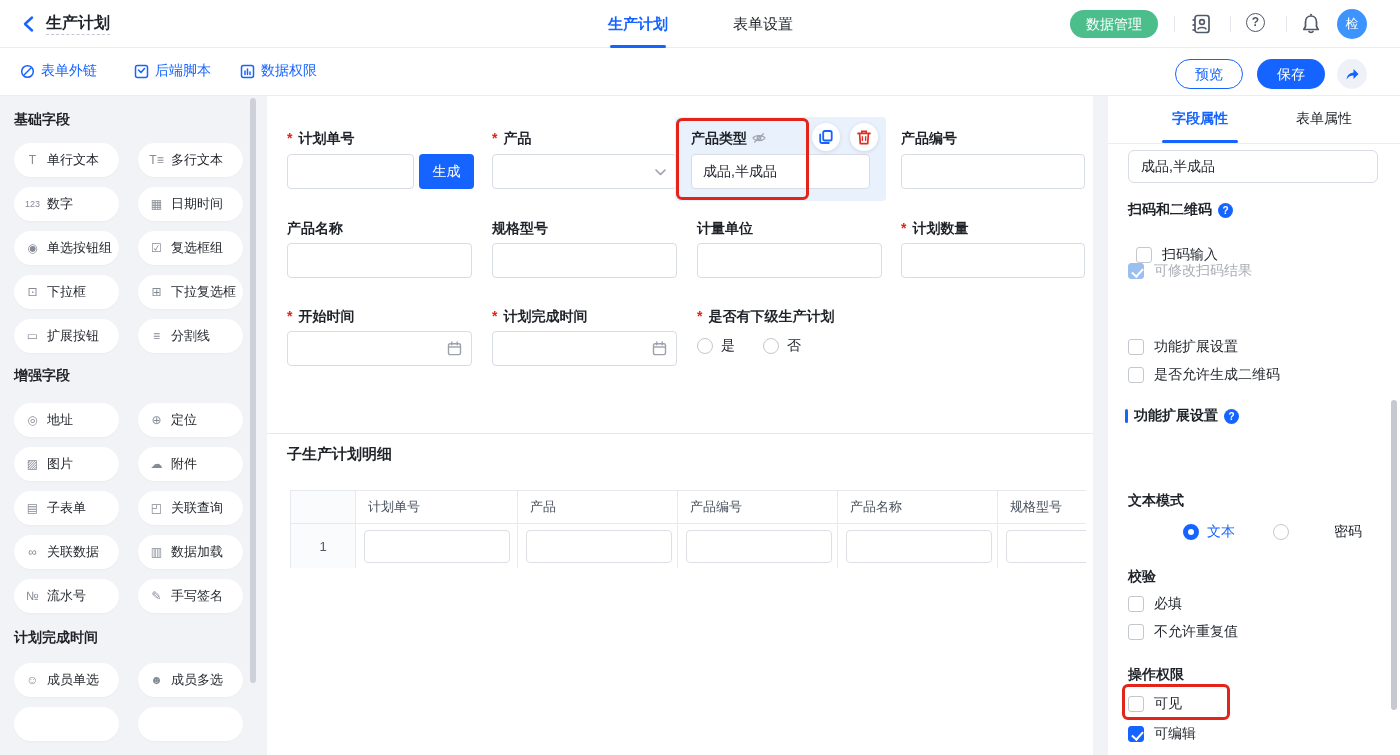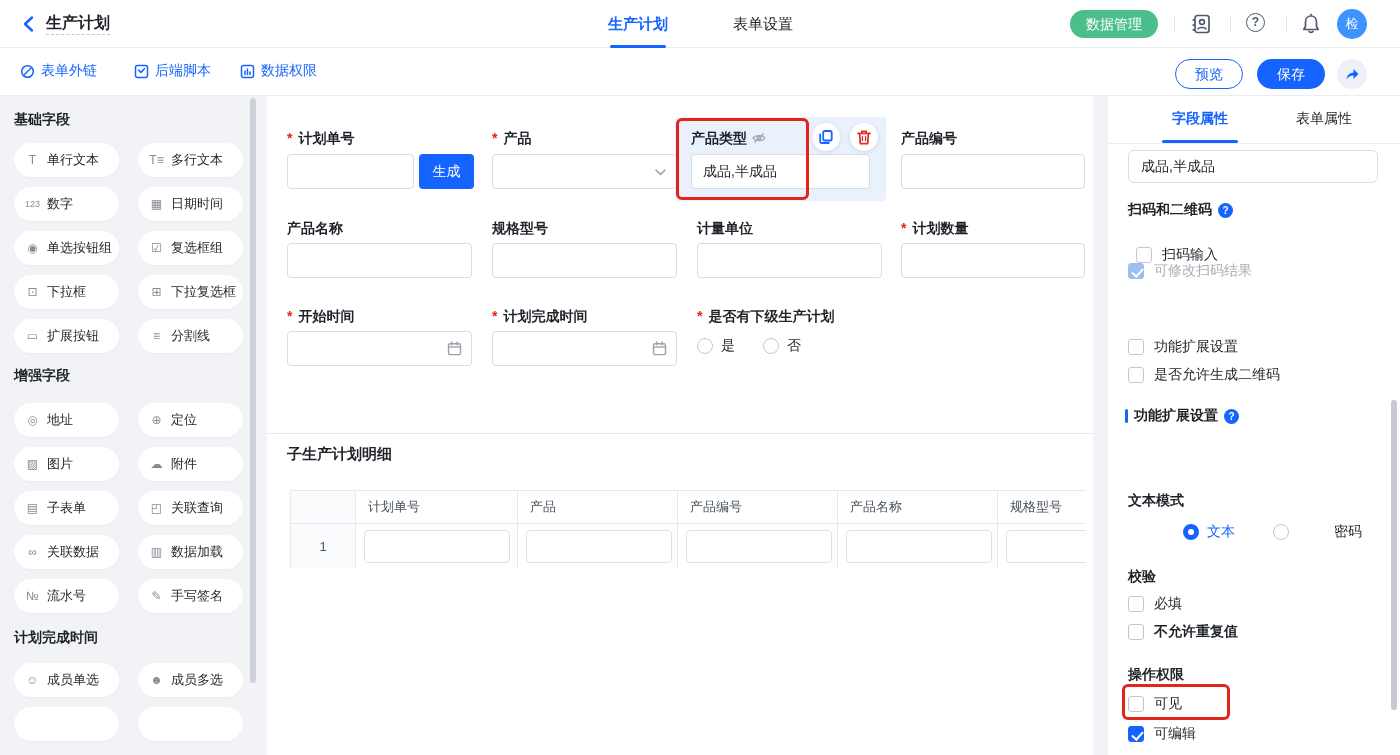--- a/index.html
+++ b/index.html
@@ -418,7 +418,7 @@
       <span class="cbox"></span>
       <span>必填</span>
     </div>
-  <div class="cbrow" style="top:527px;font-weight:bold;">
+  <div class="cbrow" style="top:527px;">
       <span class="cbox"></span>
       <span>不允许重复值</span>
     </div>

